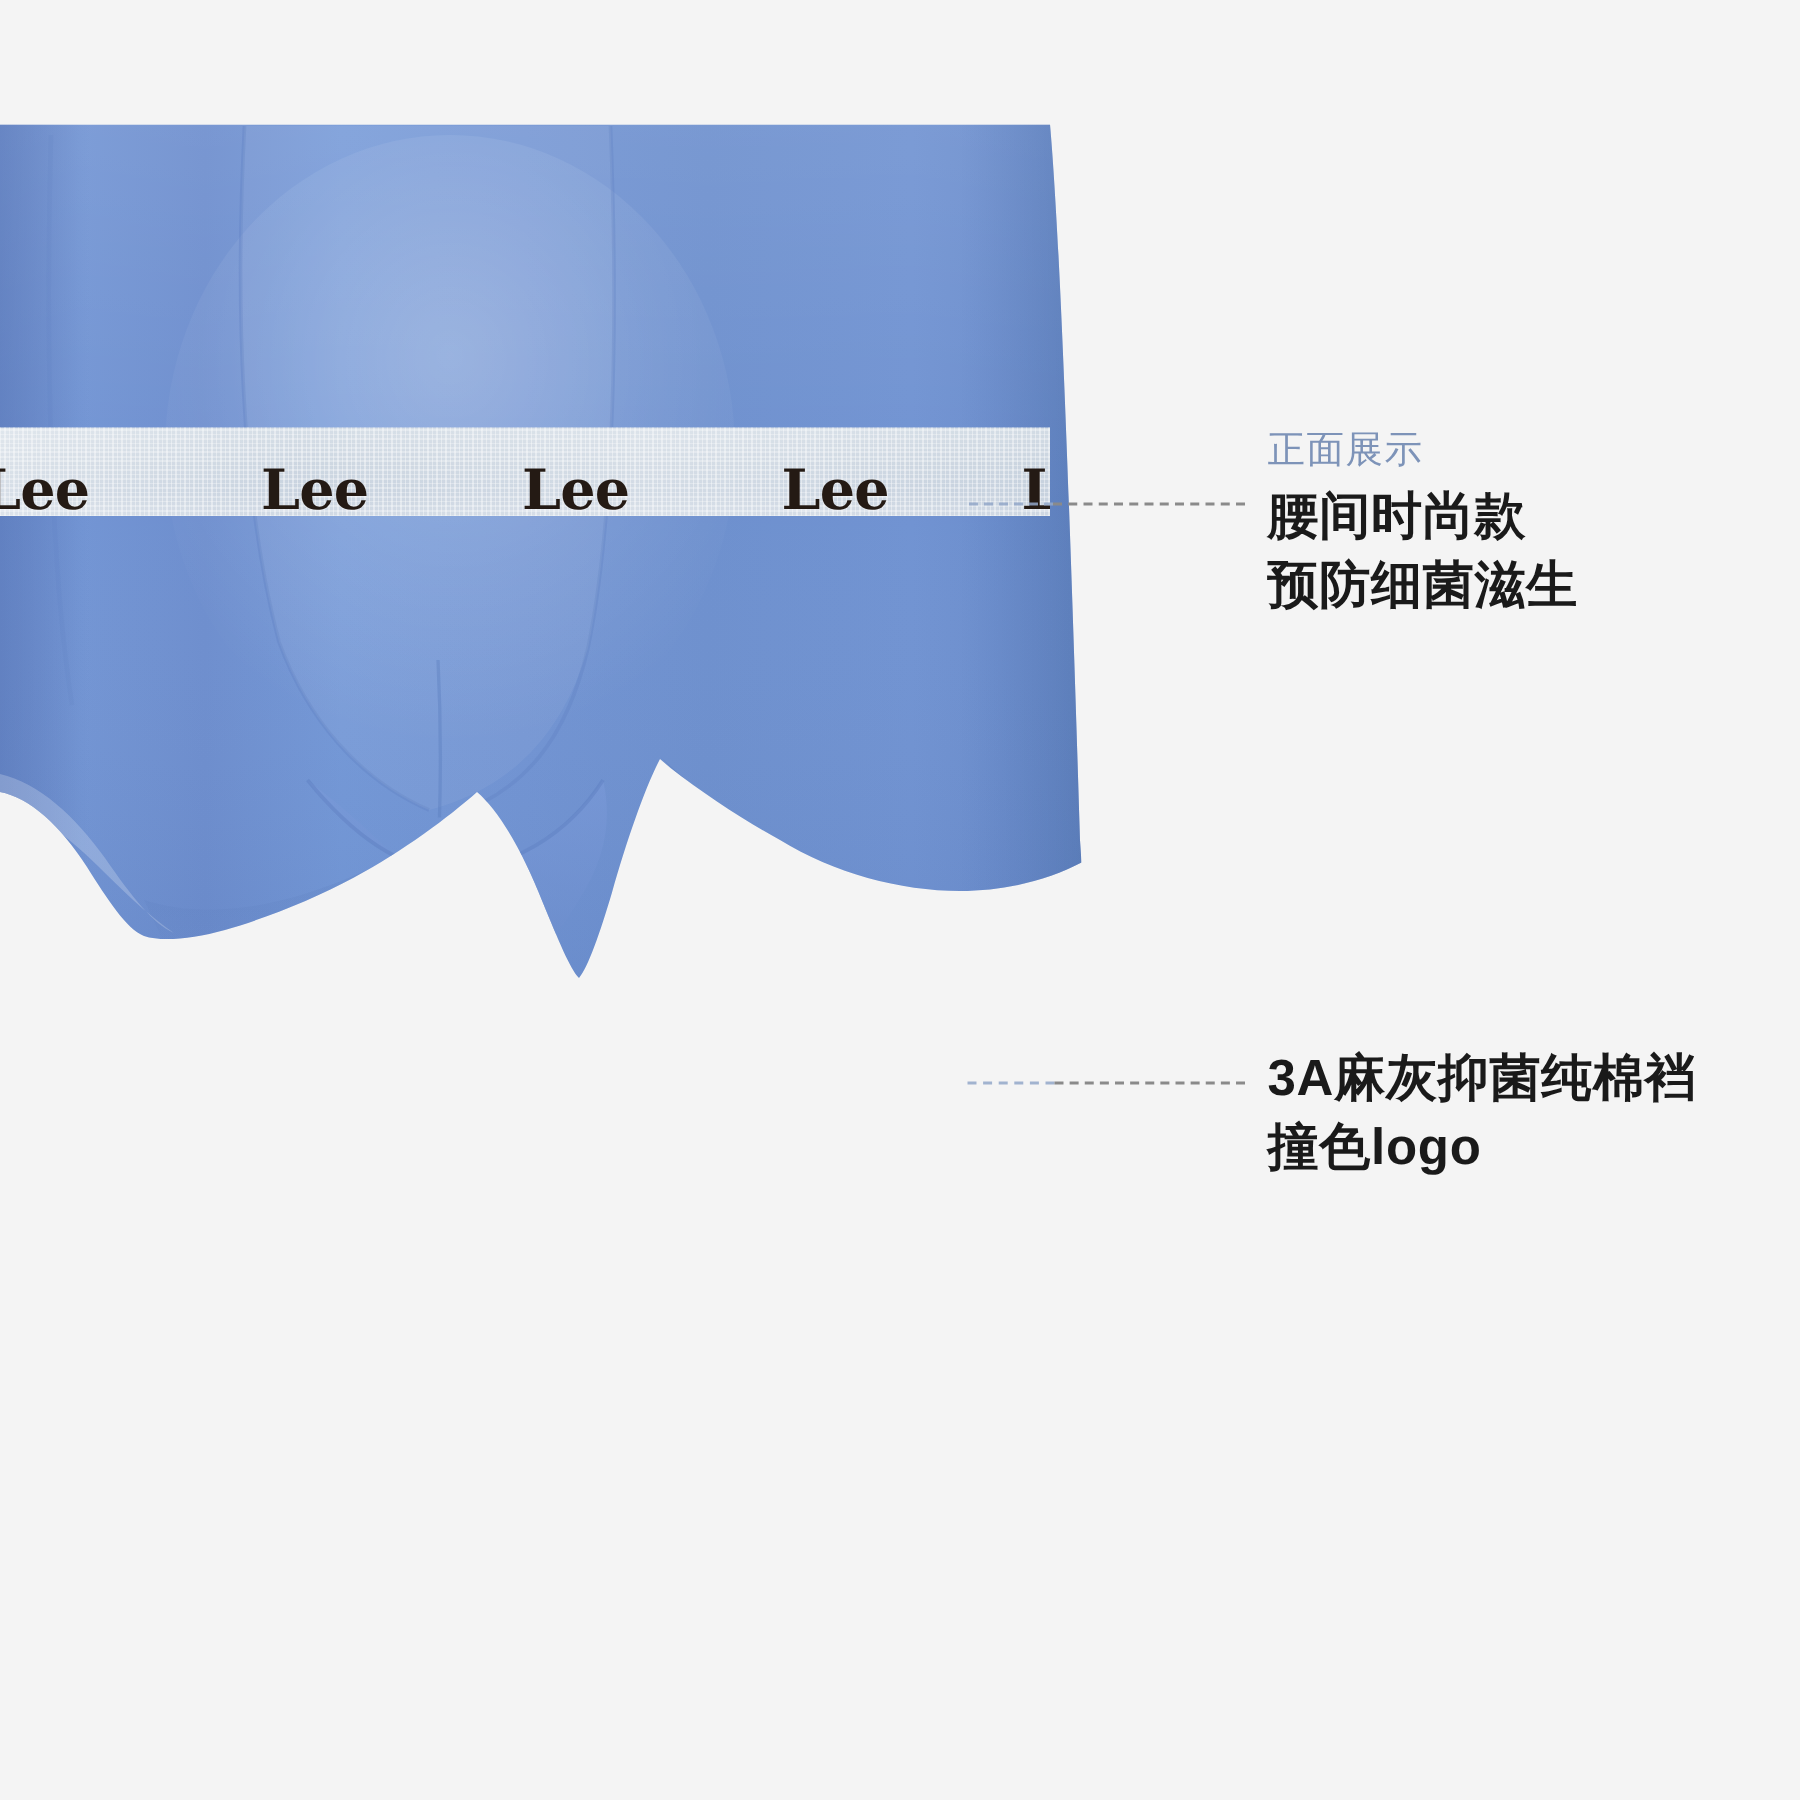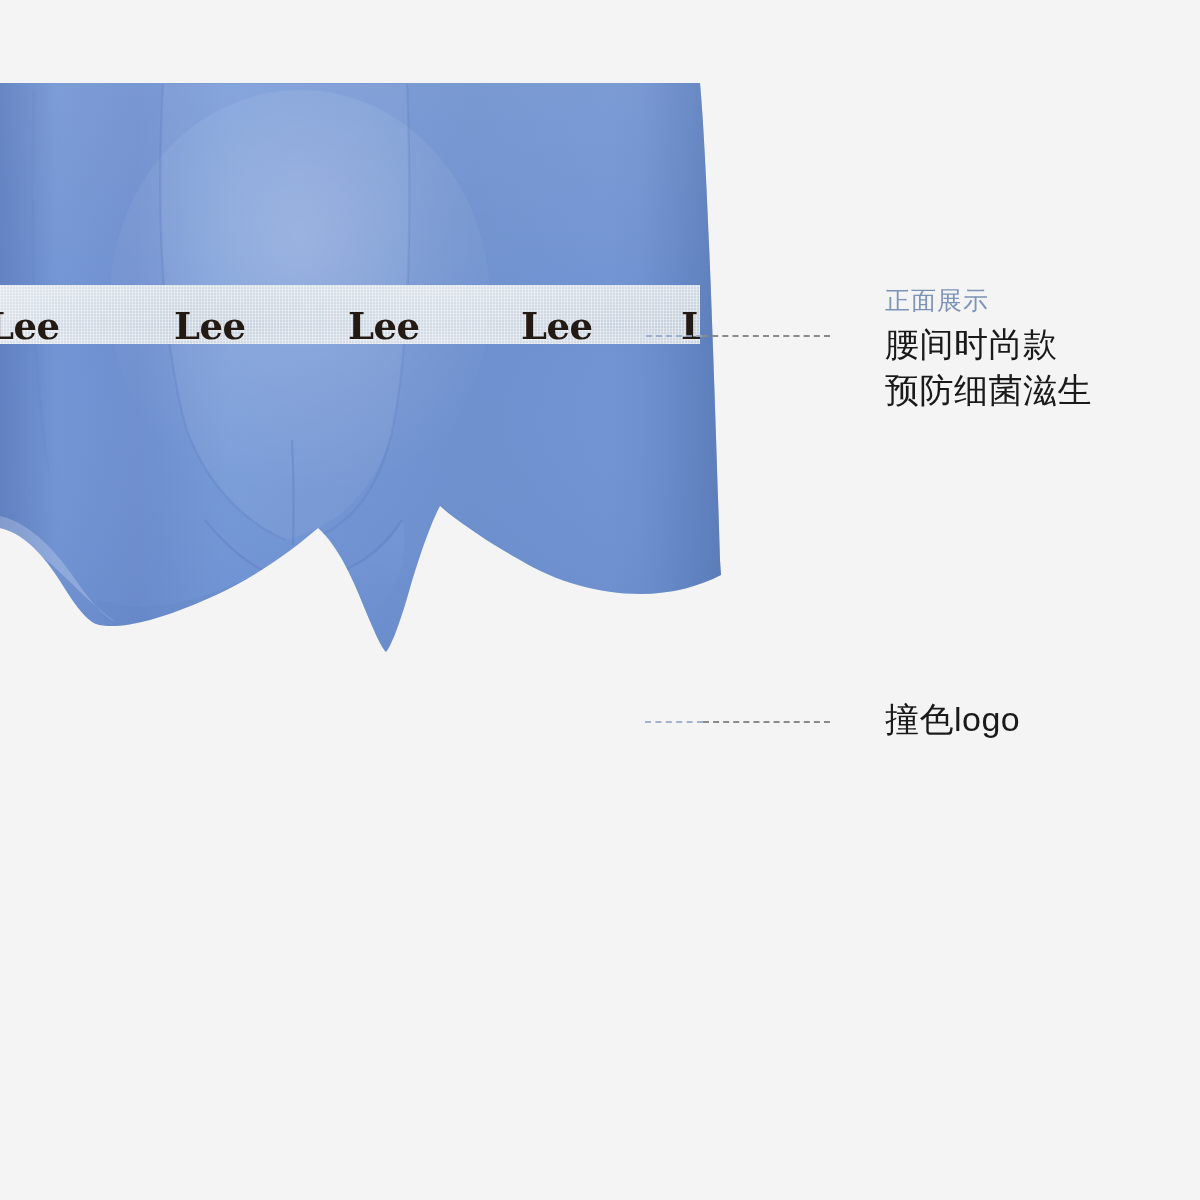--- a/index.html
+++ b/index.html
@@ -39,7 +39,7 @@
   }
 
   
-  .anno{position:absolute;margin-left:40px;}
+  .anno{position:absolute;}
   .anno .kicker{
     font-size:25px;line-height:32px;color:#7d93b8;font-weight:400;
     letter-spacing:1px;margin-bottom:5px;white-space:nowrap;

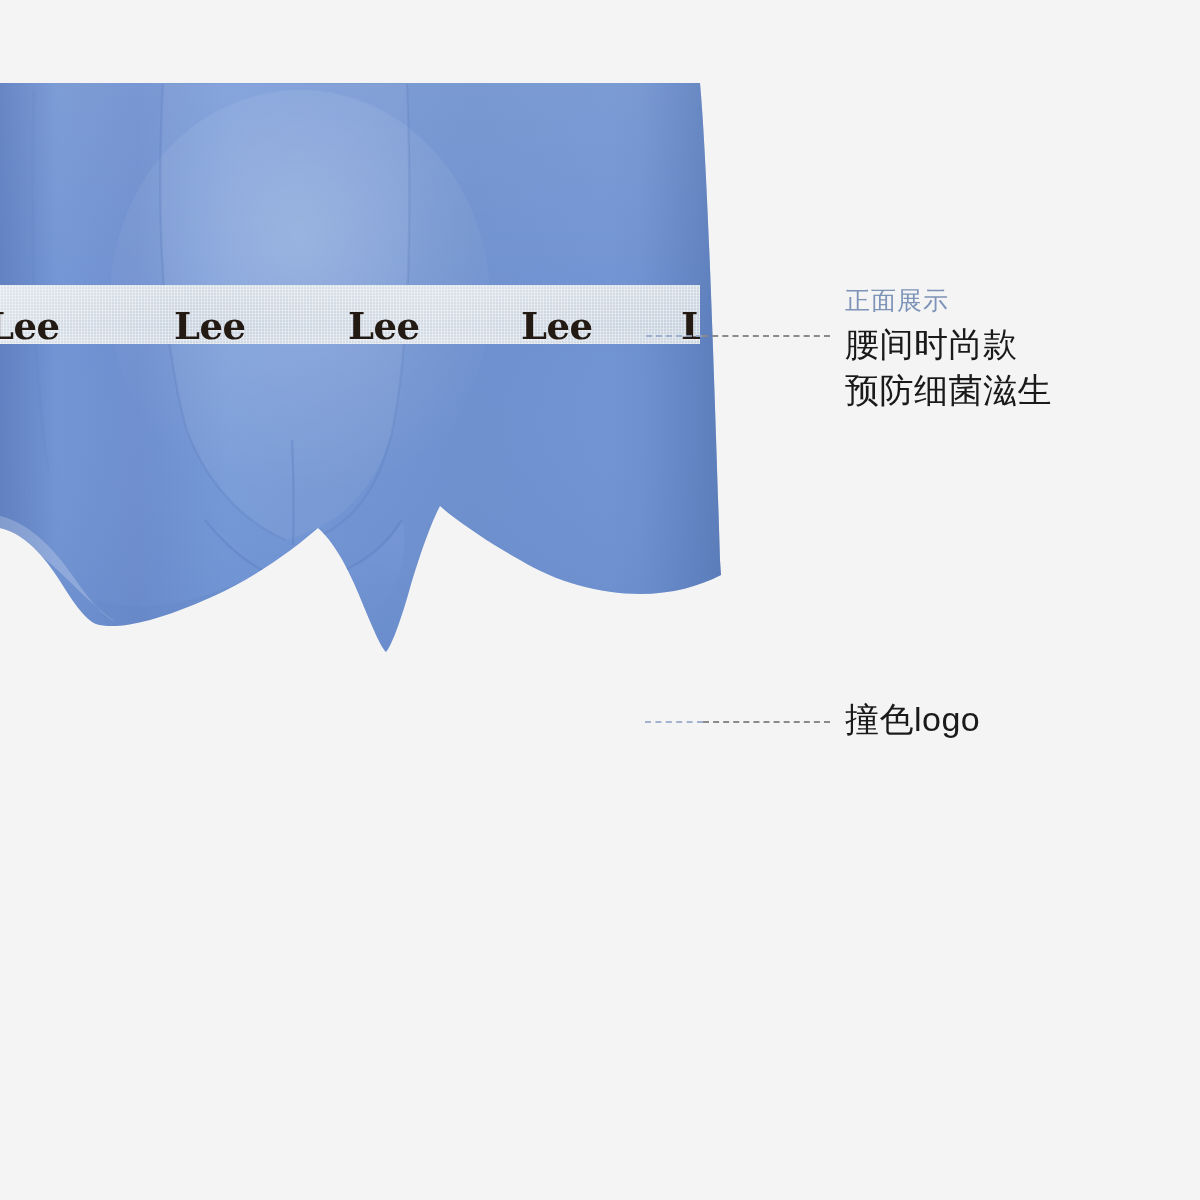--- a/index.html
+++ b/index.html
@@ -45,7 +45,7 @@
     letter-spacing:1px;margin-bottom:5px;white-space:nowrap;
   }
   .anno .line{
-    font-size:34px;line-height:46px;color:#1a1a1a;font-weight:400;
+    font-size:34px;line-height:46px;color:#1a1a1a;font-weight:700;
     letter-spacing:.5px;white-space:nowrap;
   }
 

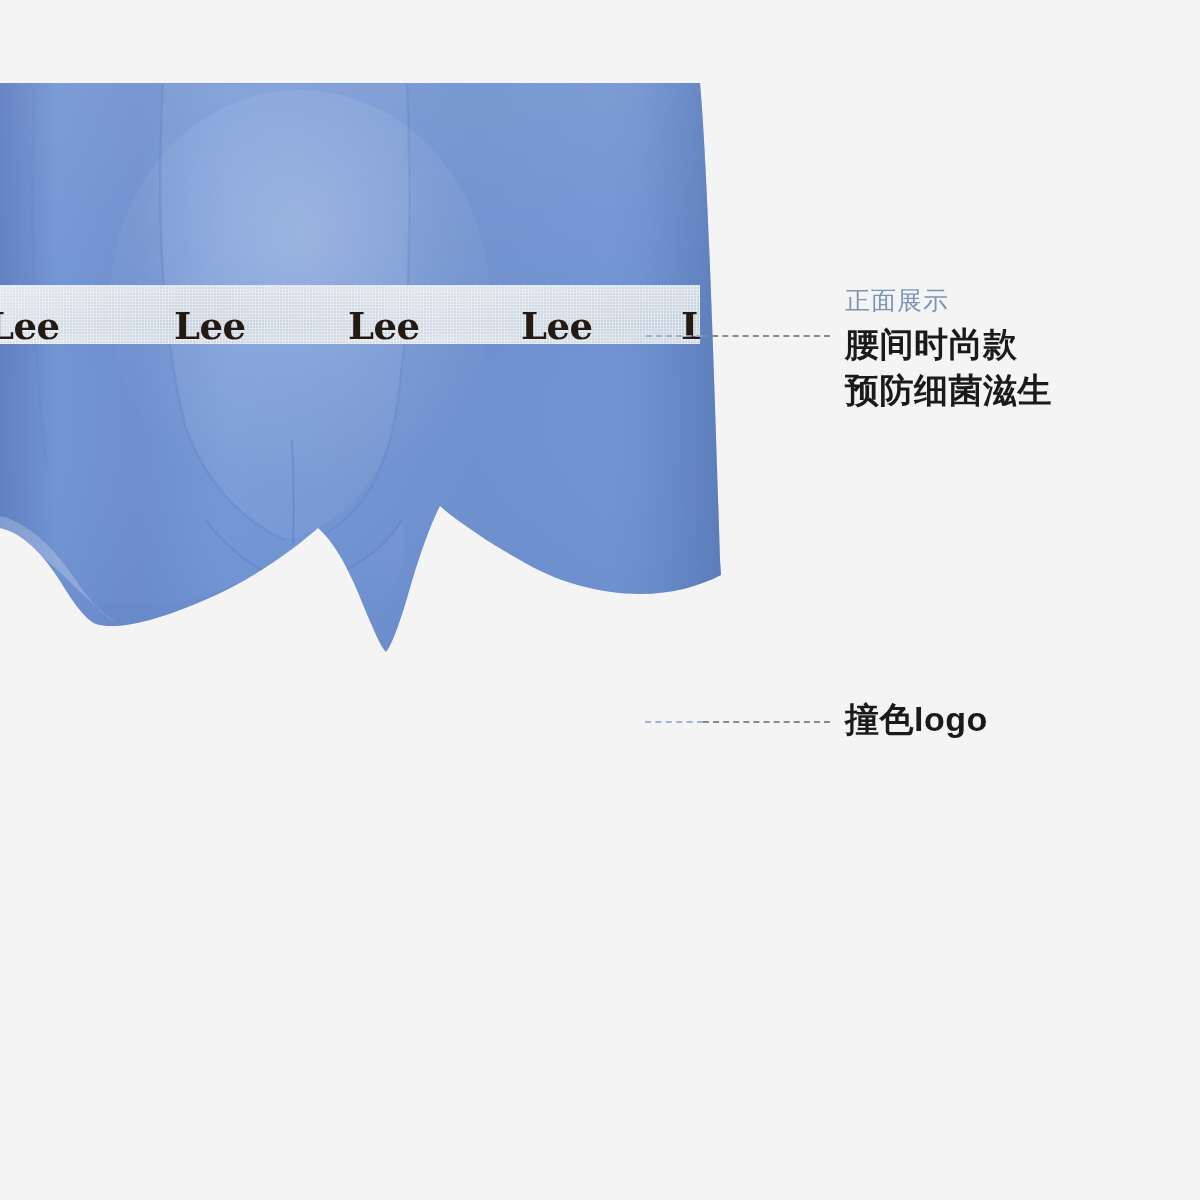--- a/index.html
+++ b/index.html
@@ -198,6 +198,7 @@
   </div>
 
   <div class="anno" style="left:845px;top:696px;">
+    <div class="line">3A麻灰抑菌纯棉裆</div>
     <div class="line">撞色logo</div>
   </div>
 

